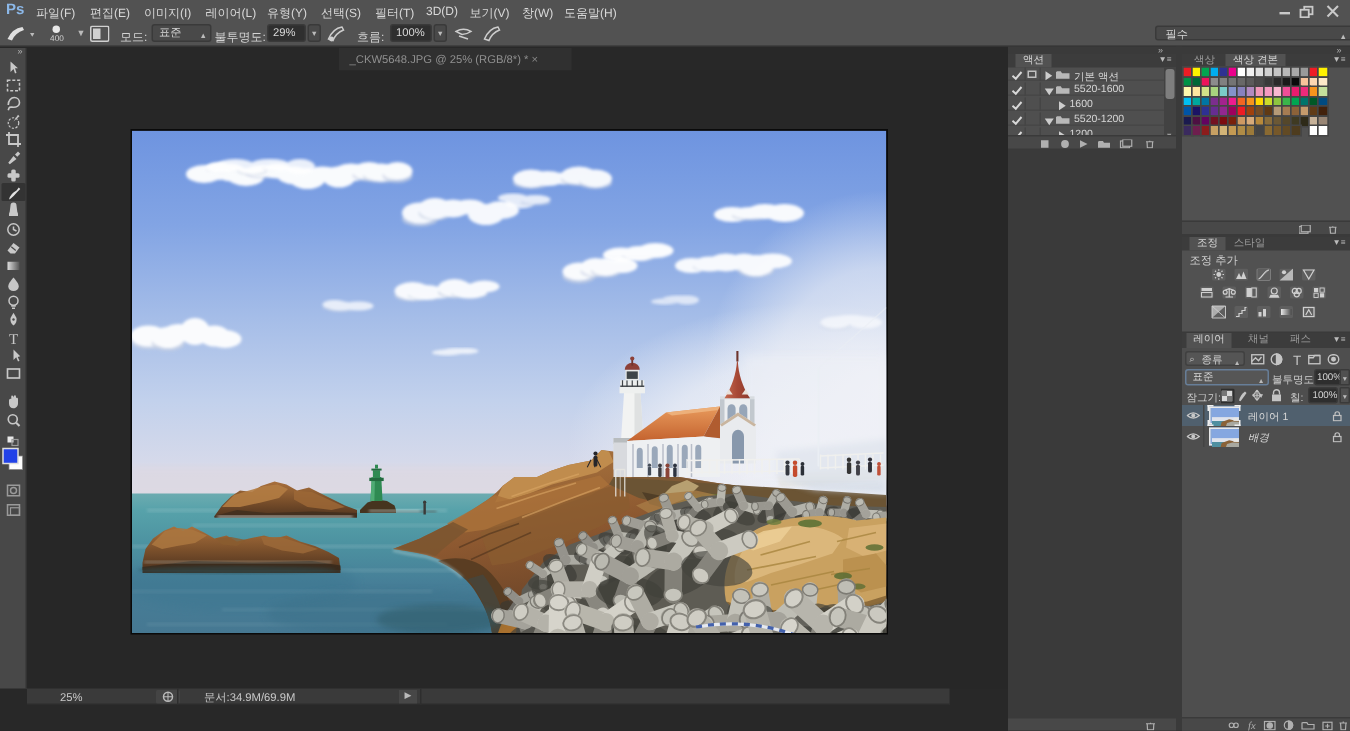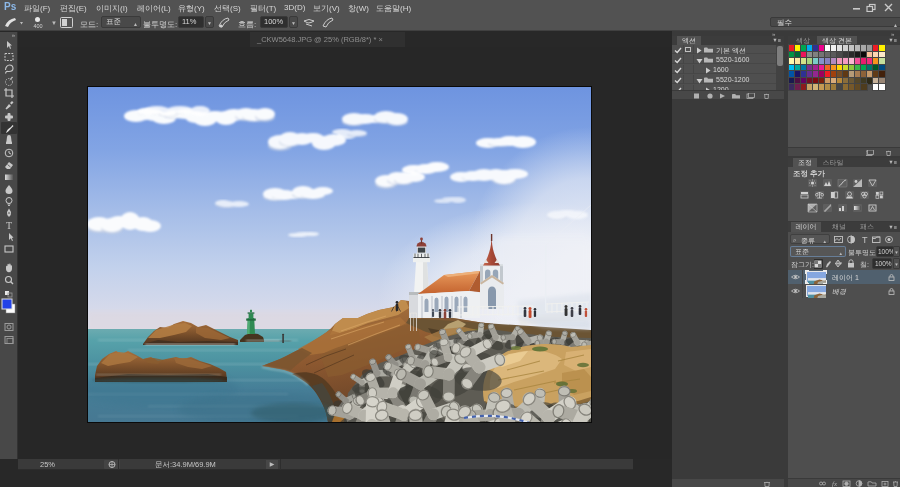--- a/index.html
+++ b/index.html
@@ -50,7 +50,7 @@
 <span class="abs" style="left:80px;top:5px;color:#d4d4d4;font-size:8px;">모드:</span>
 <div class="abs" style="left:101px;top:2px;width:40px;height:12px;background:#494949;border:1px solid #3a3a3a;border-radius:2px;color:#d8d8d8;font-size:7.5px;line-height:10px;padding-left:4px;">표준<span class="abs" style="right:2px;top:2px;font-size:5px;color:#bbb;">▲<br>▼</span></div>
 <span class="abs" style="left:143px;top:5px;color:#d4d4d4;font-size:8px;">불투명도:</span>
-<div class="abs" style="left:178px;top:2px;width:26px;height:12px;background:#2f2f2f;border:1px solid #3a3a3a;border-radius:2px;color:#d8d8d8;font-size:7.5px;line-height:10px;padding-left:3px;">11%</div>
+<div class="abs" style="left:178px;top:2px;width:26px;height:12px;background:#2f2f2f;border:1px solid #3a3a3a;border-radius:2px;color:#d8d8d8;font-size:7.5px;line-height:10px;padding-left:3px;">29%</div>
 <div class="abs" style="left:205px;top:2px;width:9px;height:12px;background:#494949;border:1px solid #3a3a3a;border-radius:2px;color:#bbb;font-size:5px;text-align:center;line-height:12px;">▼</div>
 <svg class="abs" style="left:218px;top:3px" width="12" height="11" viewBox="0 0 12 11">
 <path d="M1,9 Q4,2 10,1 L11,3 Q6,5 4,10 Z" fill="none" stroke="#cccccc" stroke-width="1"></path>

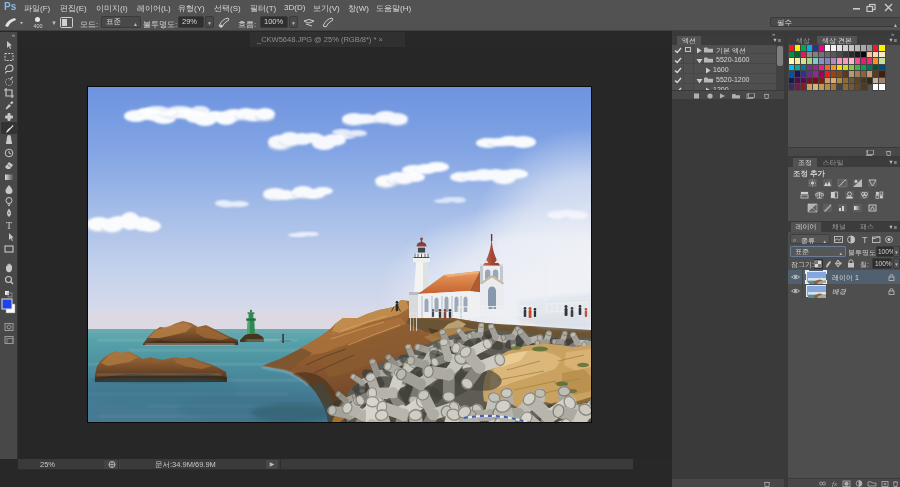--- a/index.html
+++ b/index.html
@@ -69,7 +69,7 @@
 <div class="abs" style="left:770px;top:2.5px;width:132px;height:10px;background:#494949;border:1px solid #3a3a3a;border-radius:2px;color:#d8d8d8;font-size:7.5px;line-height:10px;padding-left:6px;">필수<span class="abs" style="right:3px;top:2px;font-size:5px;color:#bbb;">▲<br>▼</span></div>
 </div>
 <div class="abs" style="top:31px;left:0;width:900px;height:16px;background:#282828;">
-<div class="abs" style="left:250px;top:1px;width:155px;height:15px;background:#303030;color:#8f8f8f;font-size:7.5px;line-height:15px;padding-left:7px;">_CKW5648.JPG @ 25% (RGB/8*) * <span style="color:#888;">×</span></div>
+<div class="abs" style="left:226px;top:1px;width:155px;height:15px;background:#303030;color:#8f8f8f;font-size:7.5px;line-height:15px;padding-left:7px;">_CKW5648.JPG @ 25% (RGB/8*) * <span style="color:#888;">×</span></div>
 </div>
 <div class="abs" style="top:32px;left:0;width:18px;height:427px;background:#484848;border-right:1px solid #323232;">
 <div class="abs" style="right:2px;top:0px;color:#b5b5b5;font-size:6px;">»</div>

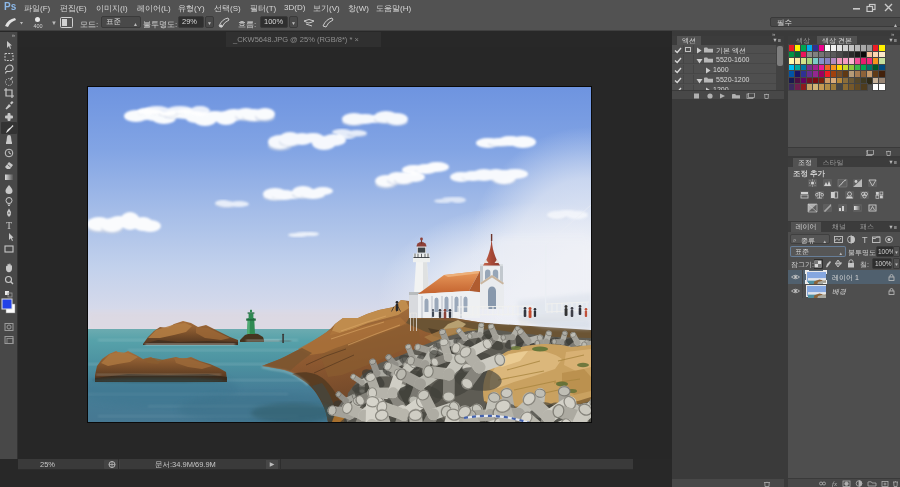--- a/index.html
+++ b/index.html
@@ -1293,7 +1293,7 @@
 <div class="abs" style="left:31px;top:0;width:28px;height:9px;color:#9c9c9c;font-size:7px;line-height:9px;text-align:center;">스타일</div>
 <div class="abs" style="right:3px;top:1px;color:#bbb;font-size:5.5px;">▼≡</div>
 </div>
-<div class="abs" style="left:5px;top:11px;color:#cfcfcf;font-size:7.5px;font-weight:bold;">조정 추가</div>
+<div class="abs" style="left:5px;top:11px;color:#cfcfcf;font-size:7.5px;">조정 추가</div>
 <svg class="abs" style="left:8px;top:21px" width="98" height="38" viewBox="0 0 98 38">
           <g transform="translate(12,0)">
             <rect x="0" y="0" width="9" height="8" rx="1" fill="#5e5e5e"></rect>

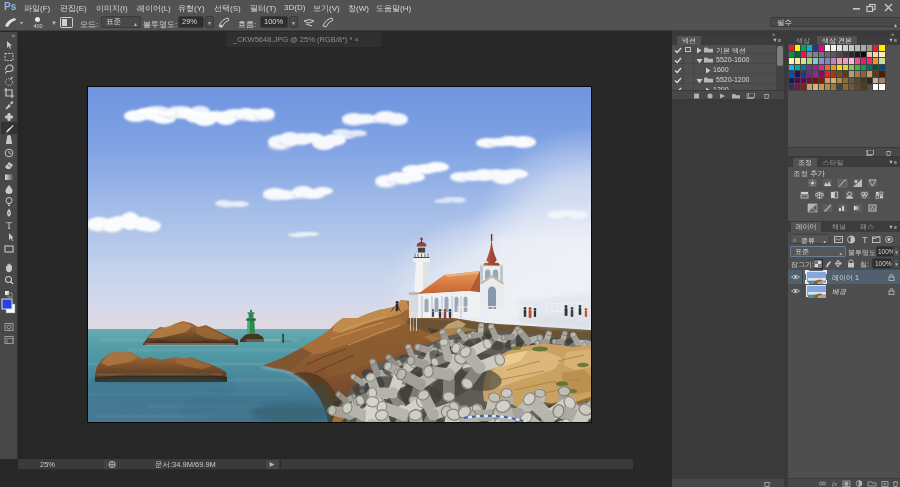--- a/index.html
+++ b/index.html
@@ -1063,7 +1063,7 @@
       </div>
 <div class="abs" style="left:100px;top:0;width:1px;height:11px;background:#2e2e2e;"></div>
 <div class="abs" style="left:262px;top:0;width:1px;height:11px;background:#2e2e2e;"></div>
-<span class="abs" style="left:137px;top:1px;font-size:7.5px;color:#c8c8c8;">문서:34.9M/69.9M</span>
+<span class="abs" style="left:118px;top:1px;font-size:7.5px;color:#c8c8c8;">문서:34.9M/69.9M</span>
 <div class="abs" style="left:248px;top:1px;width:12px;height:9px;background:#474747;color:#bbb;font-size:6px;text-align:center;line-height:9px;">▶</div>
 </div>
 <div class="abs" style="top:31px;left:672px;width:228px;height:456px;background:#3a3a3a;">

